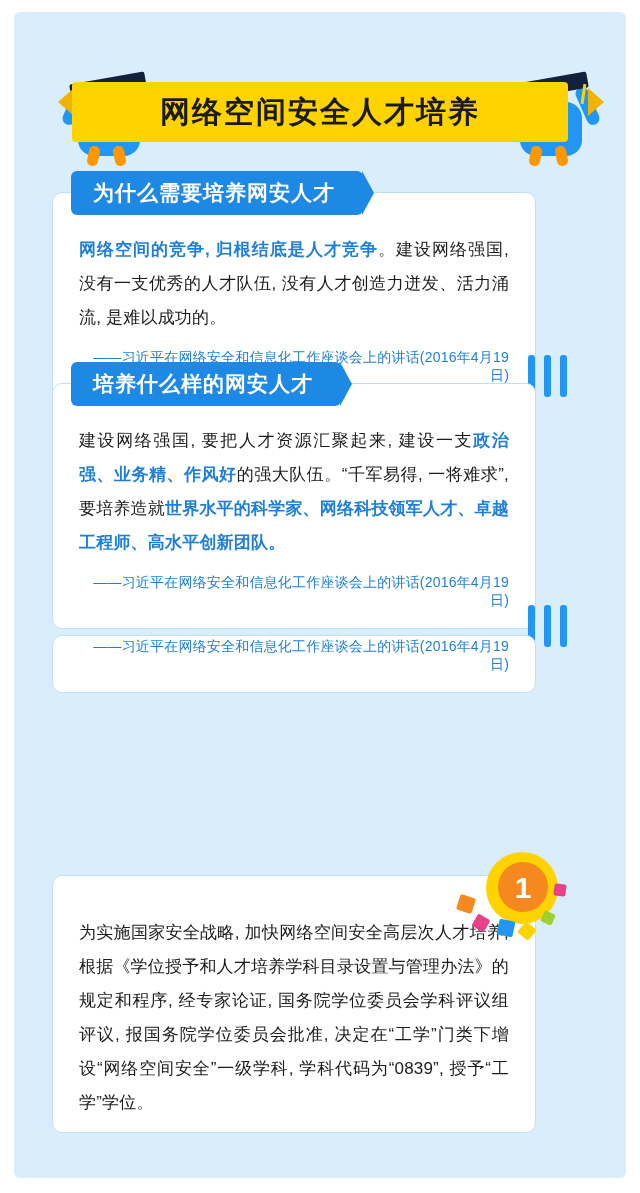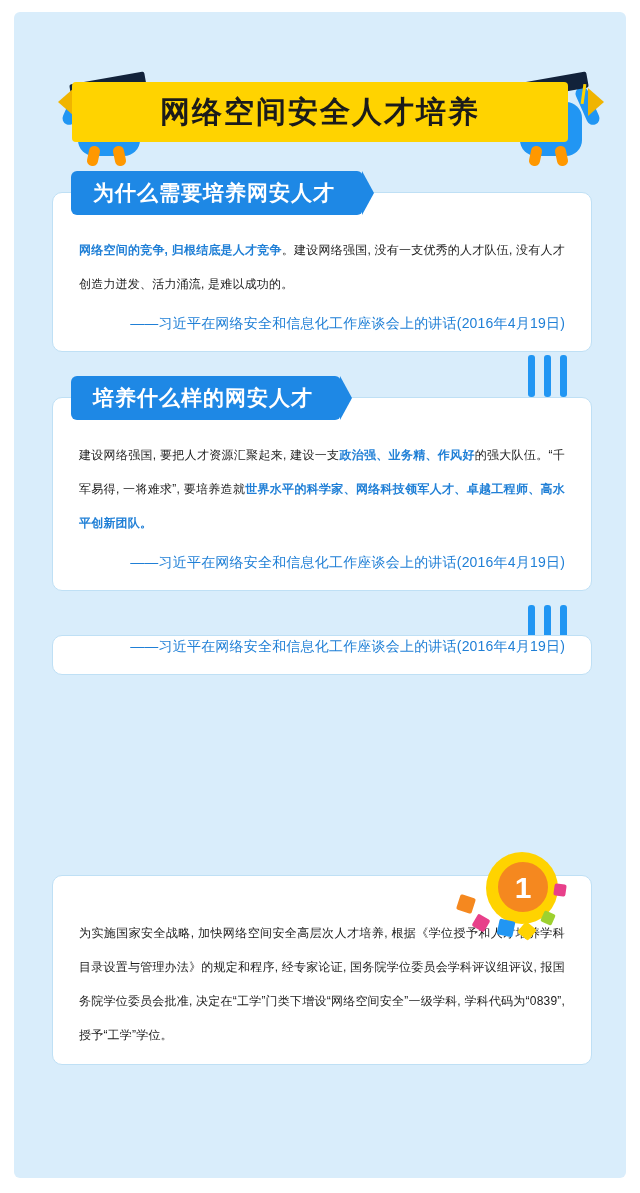--- a/index.html
+++ b/index.html
@@ -136,7 +136,7 @@
   .card {
     position: absolute;
     left: 38px;
-    width: 540px;
+    width: 484px;
     background: #ffffff;
     border-radius: 10px;
     border: 1px solid #bfe0f5;

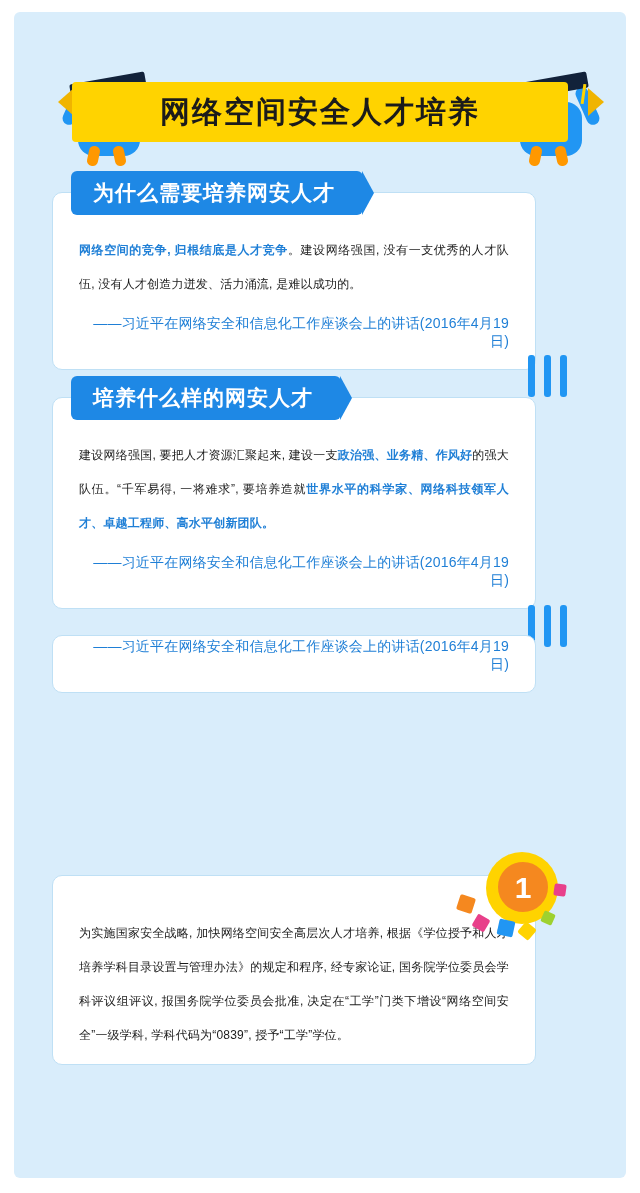--- a/index.html
+++ b/index.html
@@ -168,7 +168,7 @@
   .card-header.orange::after { border-left: 12px solid #f5881f; }
   .card-body {
     padding: 40px 26px 12px 26px;
-    font-size: 12px;
+    font-size: 17px;
     line-height: 34px;
     color: #1b1b1b;
     letter-spacing: 0.2px;

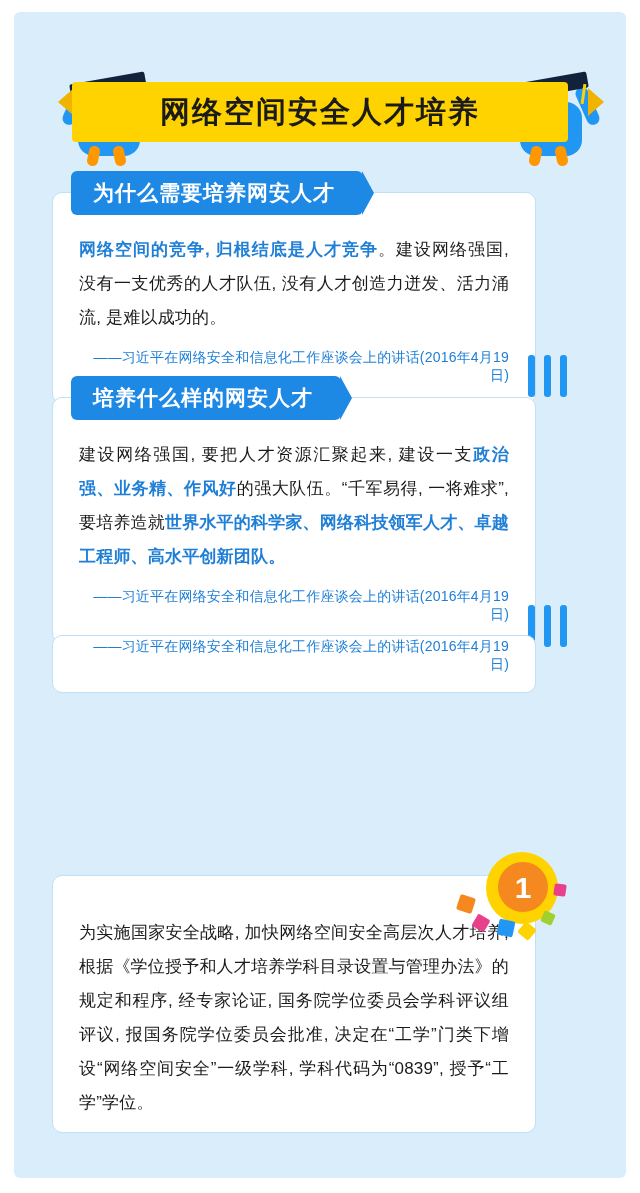--- a/index.html
+++ b/index.html
@@ -282,7 +282,7 @@
           <i></i>
           <i></i>
         </div>
-        <div class="card" style="top: 385px;">
+        <div class="card" style="top: 371px;">
           <div class="card-header blue">培养什么样的网安人才</div>
           <div class="card-body"><span class="">建设网络强国, 要把人才资源汇聚起来, 建设一支</span><span class="hl">政治强、业务精、作风好</span><span class="">的强大队伍。“千军易得, 一将难求”, 要培养造就</span><span class="hl">世界水平的科学家、网络科技领军人才、卓越工程师、高水平创新团队。</span></div>
           <div class="source">——习近平在网络安全和信息化工作座谈会上的讲话(2016年4月19日)</div>

